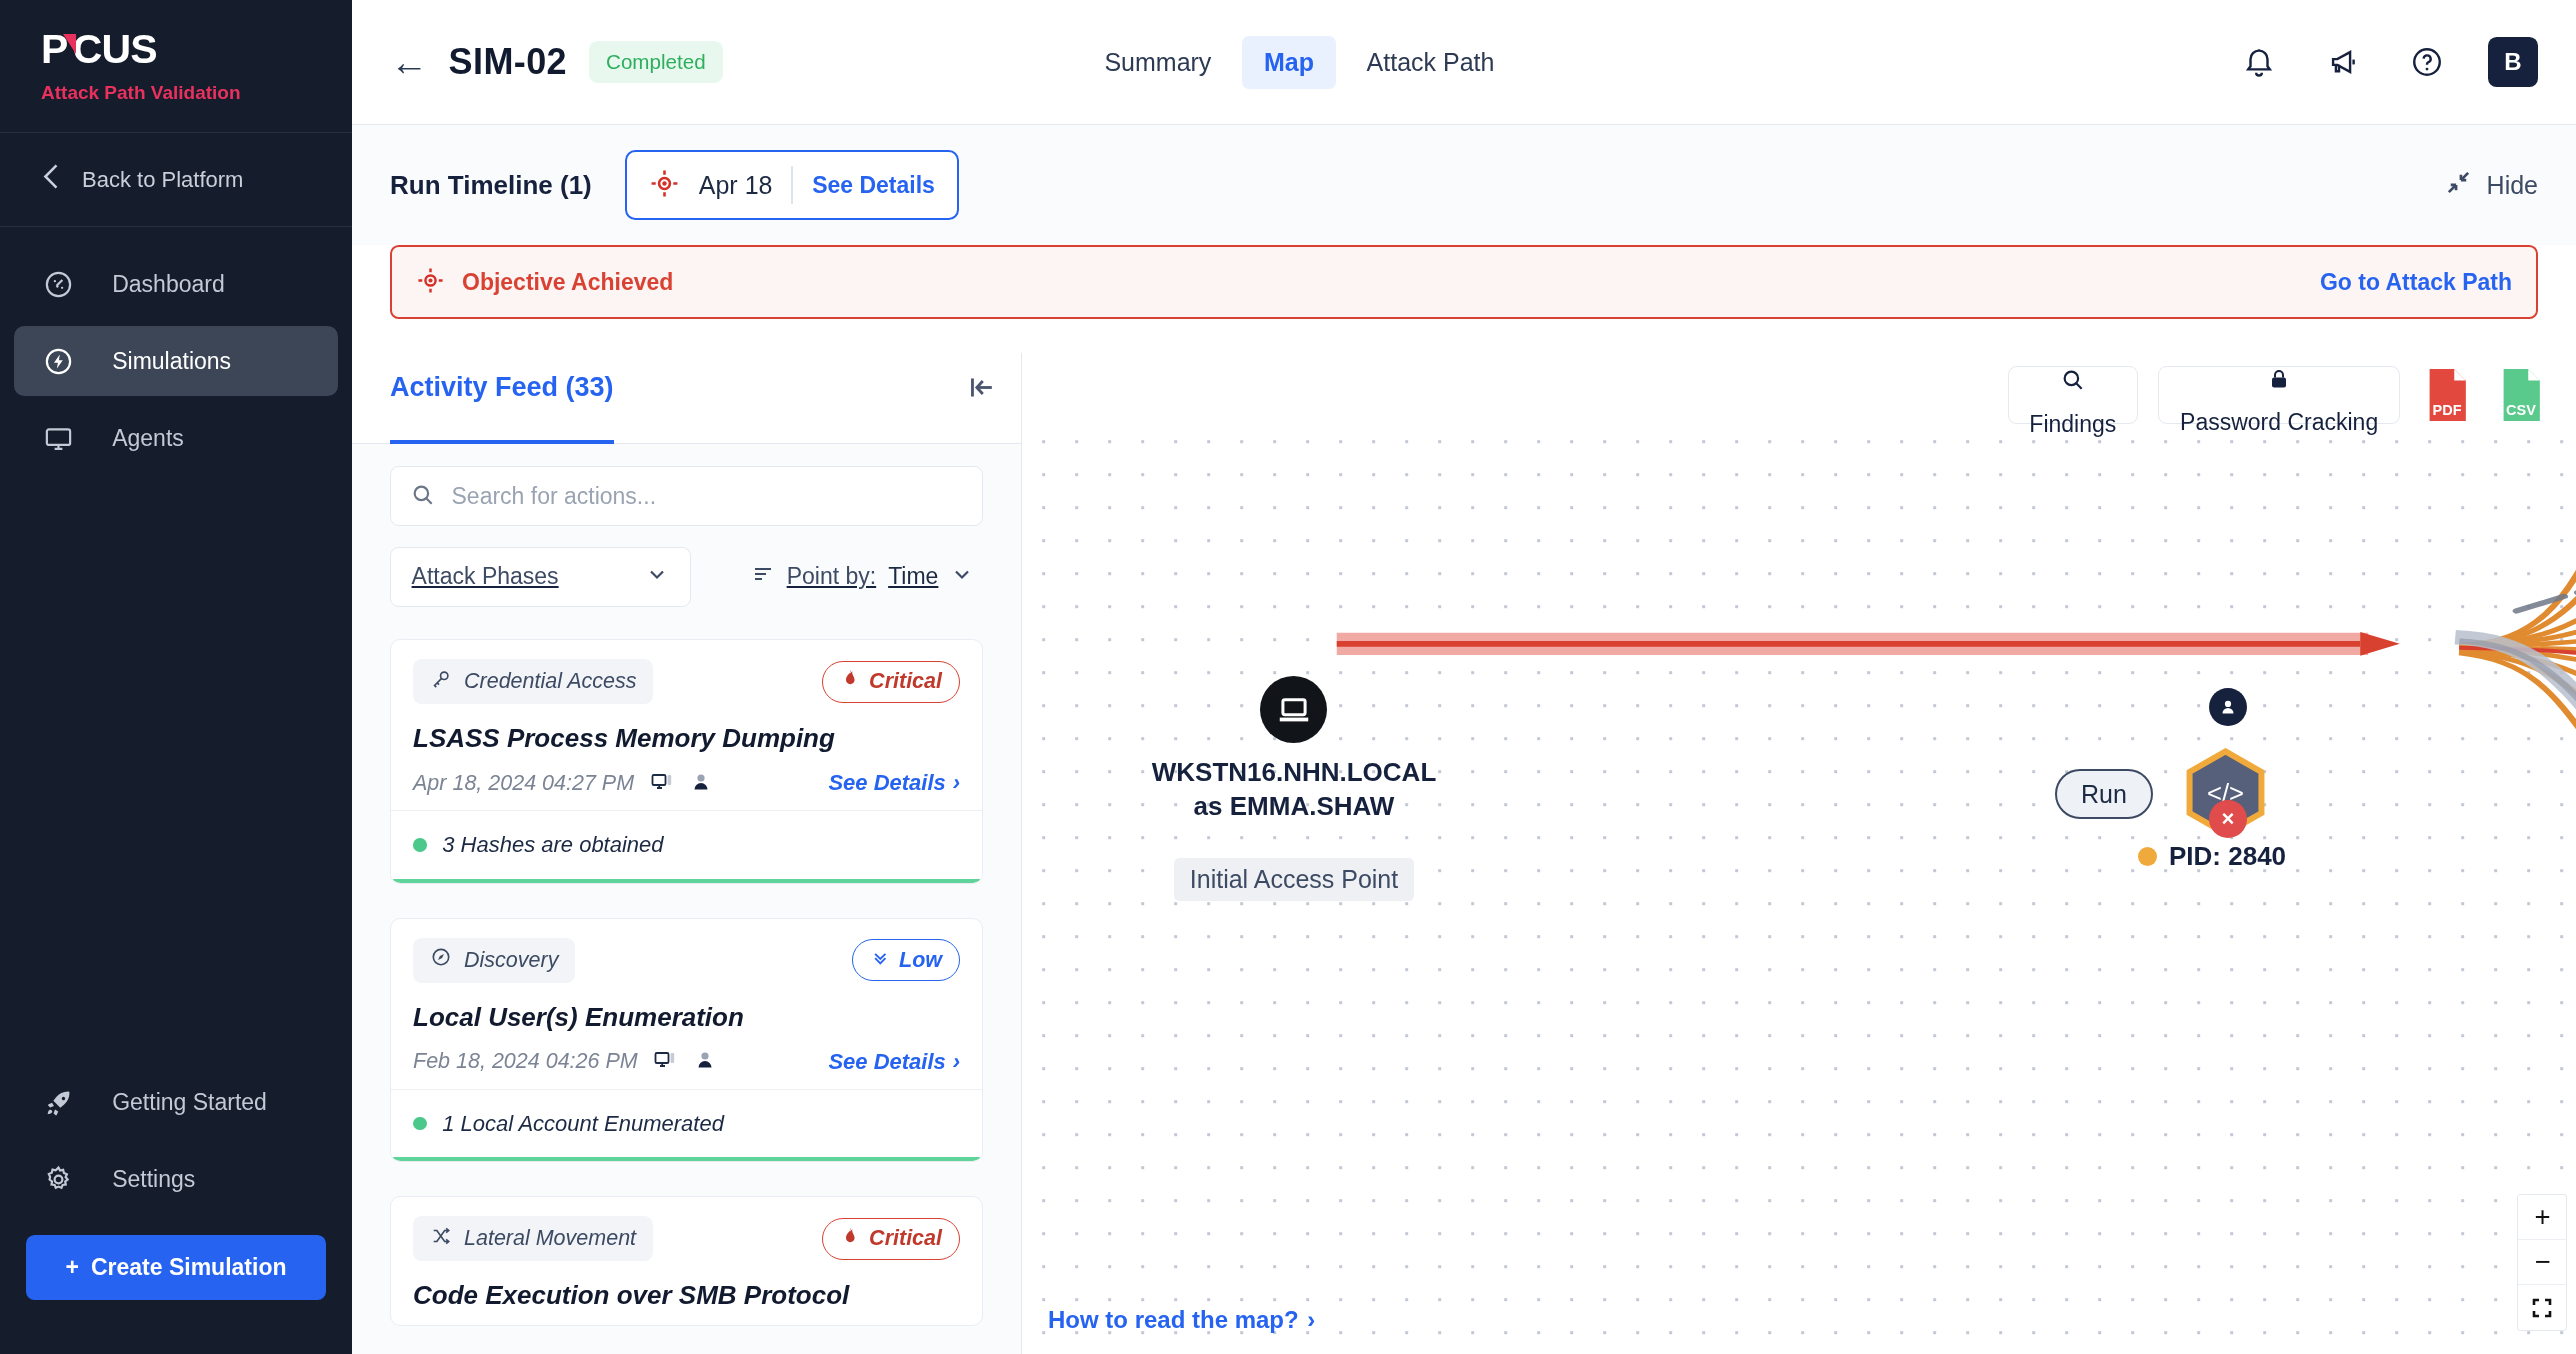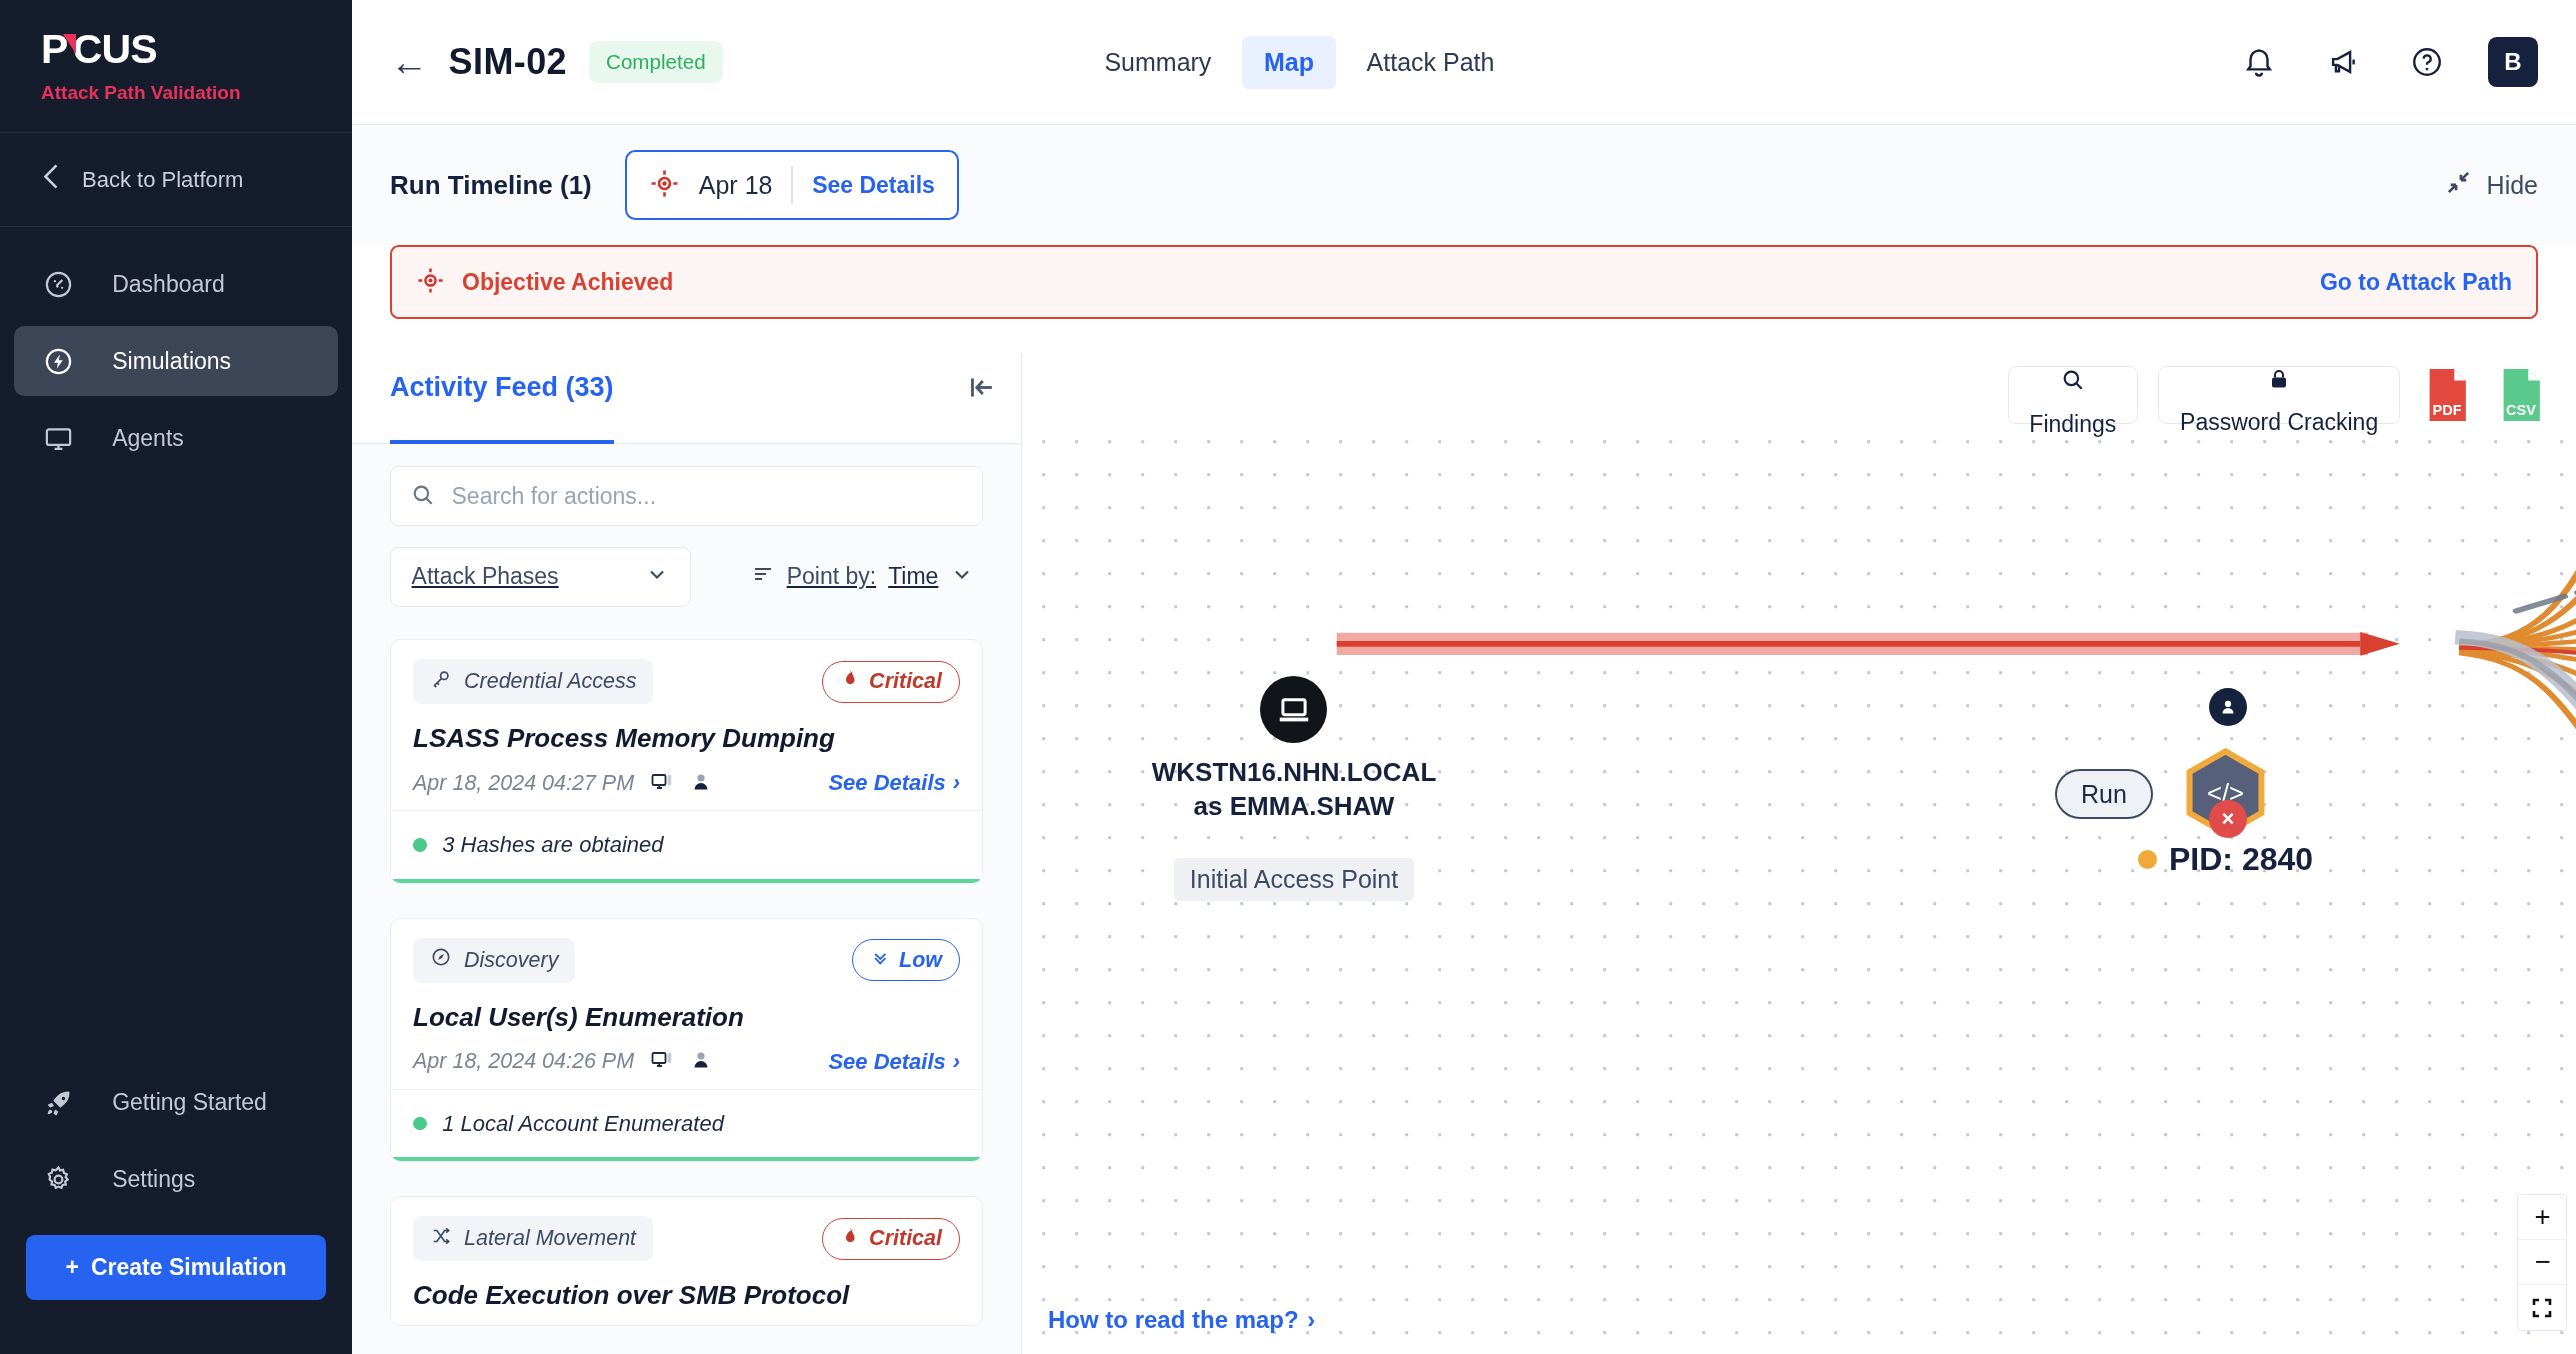--- a/index.html
+++ b/index.html
@@ -93,7 +93,7 @@
   .hexnode{position:absolute;left:1163px;top:328px;width:81px;height:89px;z-index:4;}
   .usrbadge{position:absolute;left:1187px;top:268px;width:38px;height:38px;border-radius:50%;background:#16213e;display:flex;align-items:center;justify-content:center;z-index:5;}
   .xbadge{position:absolute;left:1187px;top:380px;width:38px;height:38px;border-radius:50%;background:#e04b4b;display:flex;align-items:center;justify-content:center;color:#fff;font-size:22px;font-weight:bold;z-index:6;}
-  .pidlabel{position:absolute;left:1116px;top:421px;display:flex;align-items:center;gap:12px;font-size:32px;color:#16213e;font-weight:bold;z-index:5;}
+  .pidlabel{position:absolute;left:1116px;top:421px;display:flex;align-items:center;gap:12px;font-size:26px;color:#16213e;font-weight:bold;z-index:5;}
   .piddot{width:19px;height:19px;border-radius:50%;background:#f0a93b;}
   .howto{position:absolute;left:26px;bottom:20.6px;font-size:24px;color:#2563f0;font-weight:bold;display:flex;align-items:center;gap:8.6px;cursor:pointer;z-index:6;}
   .zoomctl{position:absolute;right:8.6px;bottom:24px;width:50px;background:#fff;border:0.9px solid #e4e8ef;border-radius:3.4px;z-index:6;}

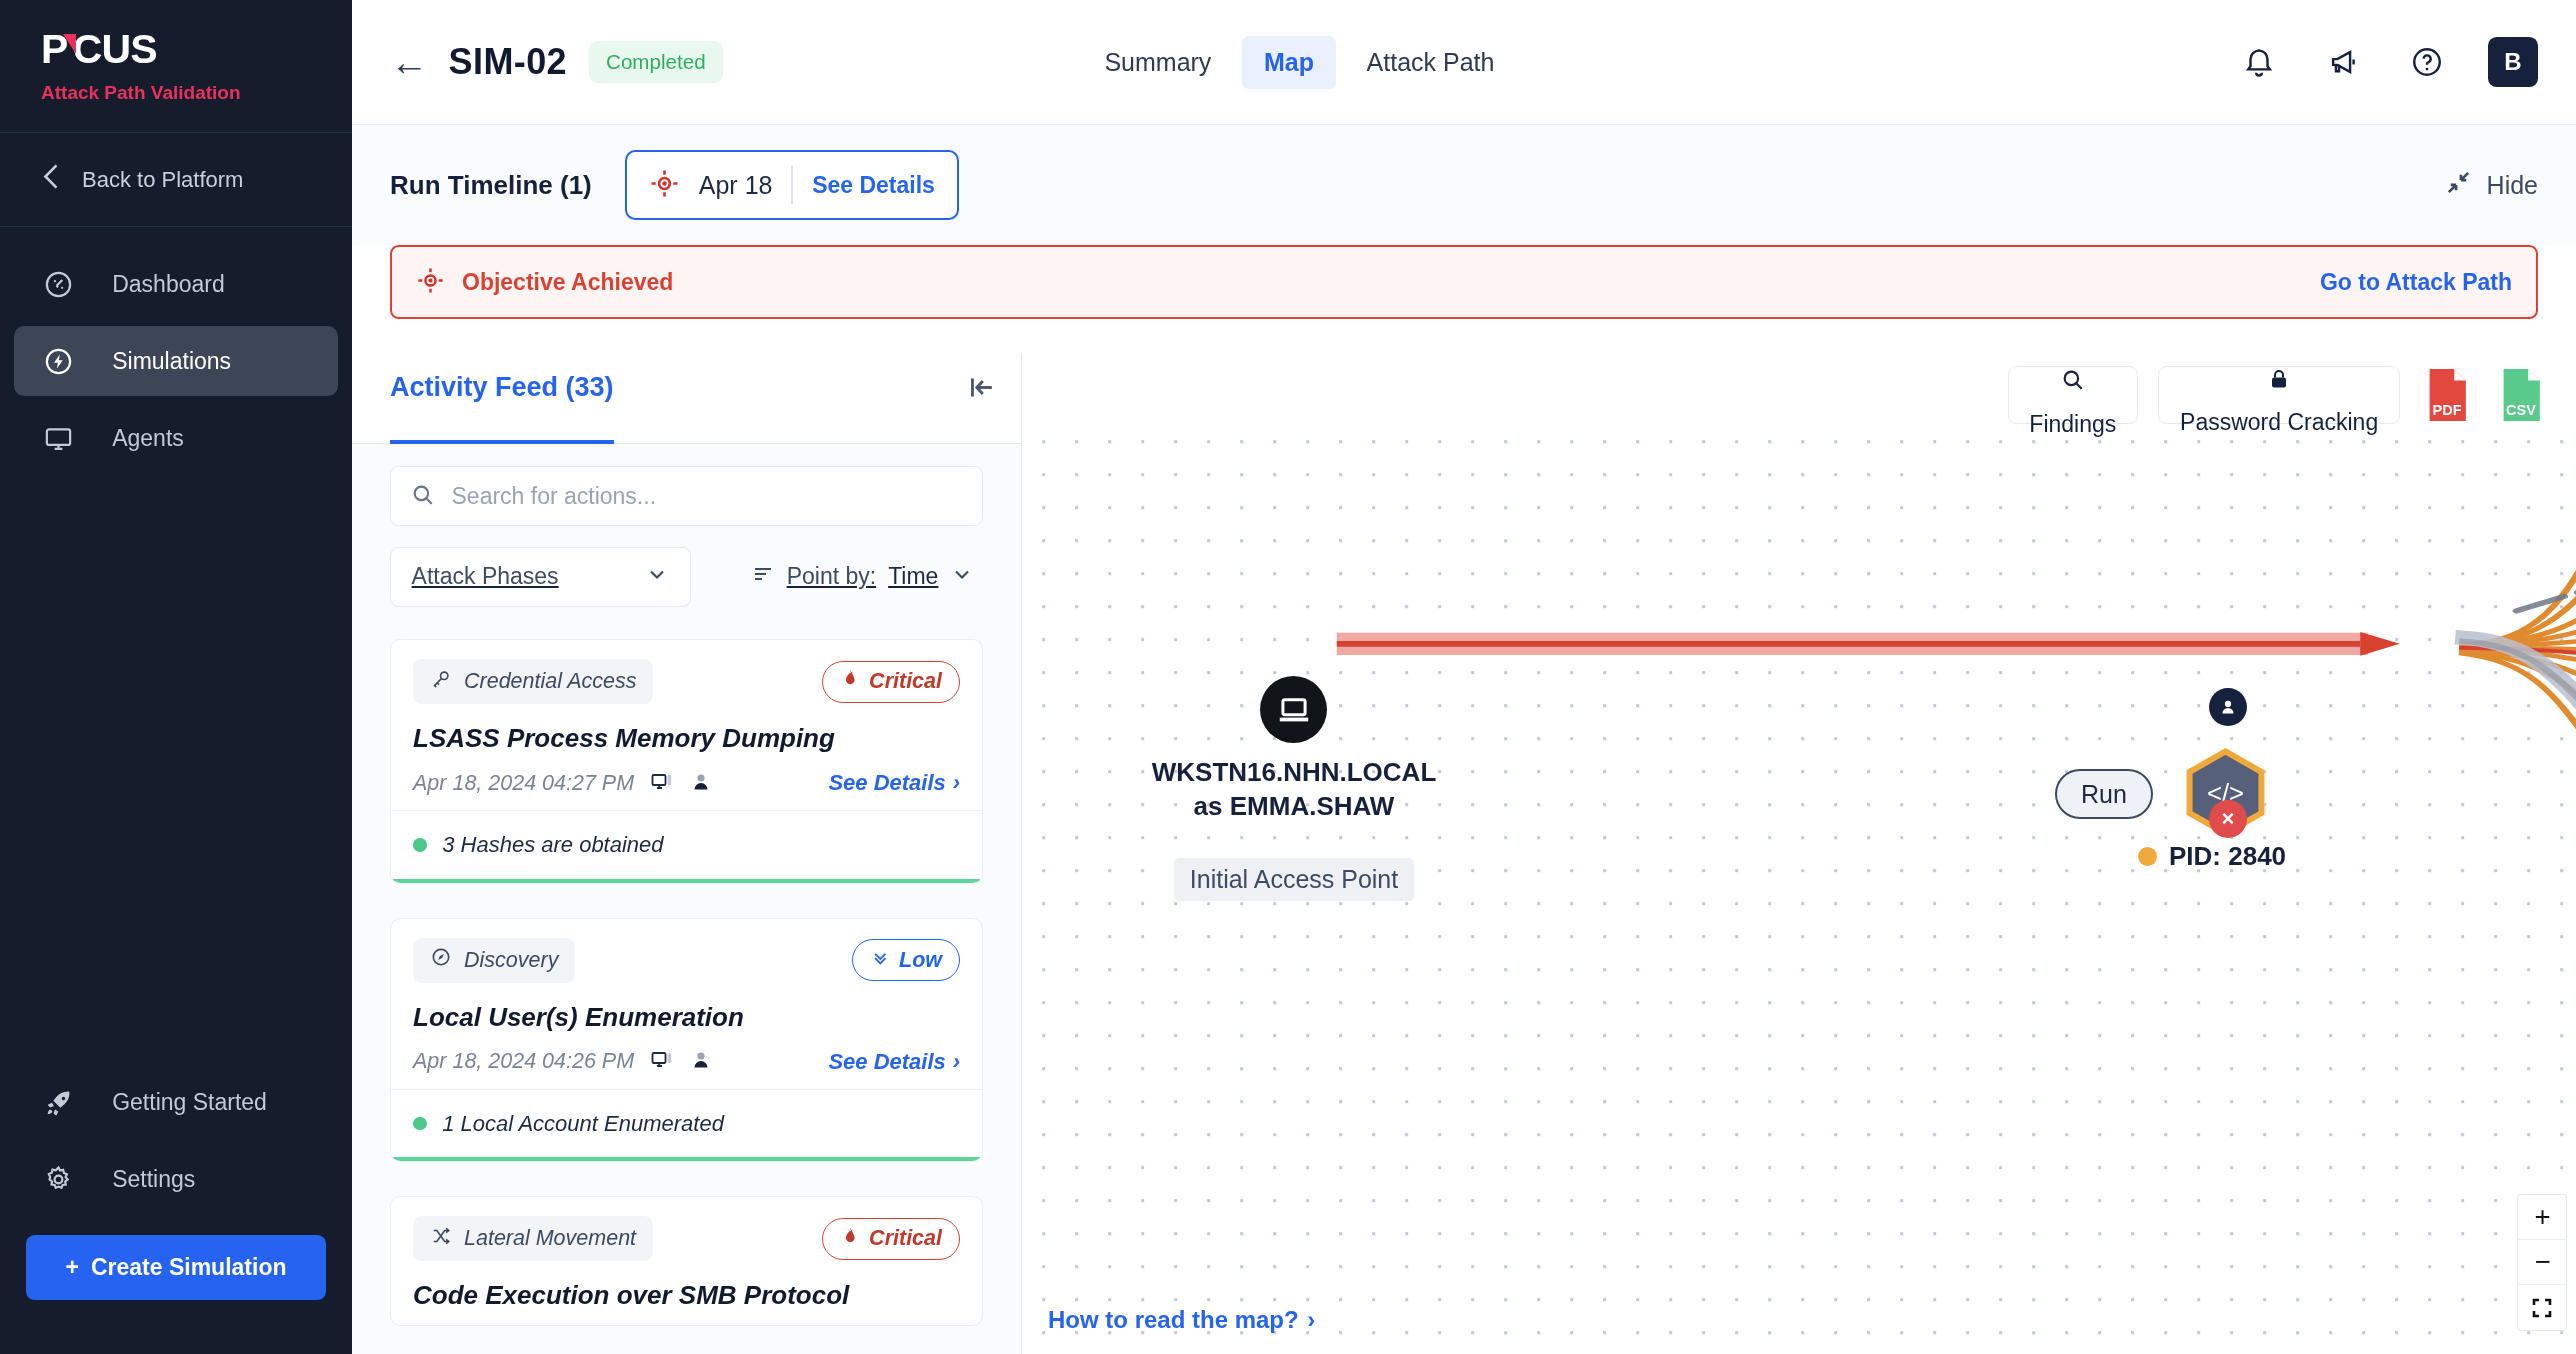--- a/index.html
+++ b/index.html
@@ -384,7 +384,7 @@
               </div>
               <div class="card-title">Local User(s) Enumeration</div>
               <div class="card-meta">
-                <span class="time">Apr 18, 2024 04:26 PM</span>
+                <span class="time">Feb 18, 2024 04:26 PM</span>
                 <span>
                   <svg width="24" height="24" viewBox="0 0 24 24" fill="none" stroke="#1d2a44" stroke-width="1.8">
                       <rect x="2.5" y="5" width="13" height="10" rx="1.3"></rect>

